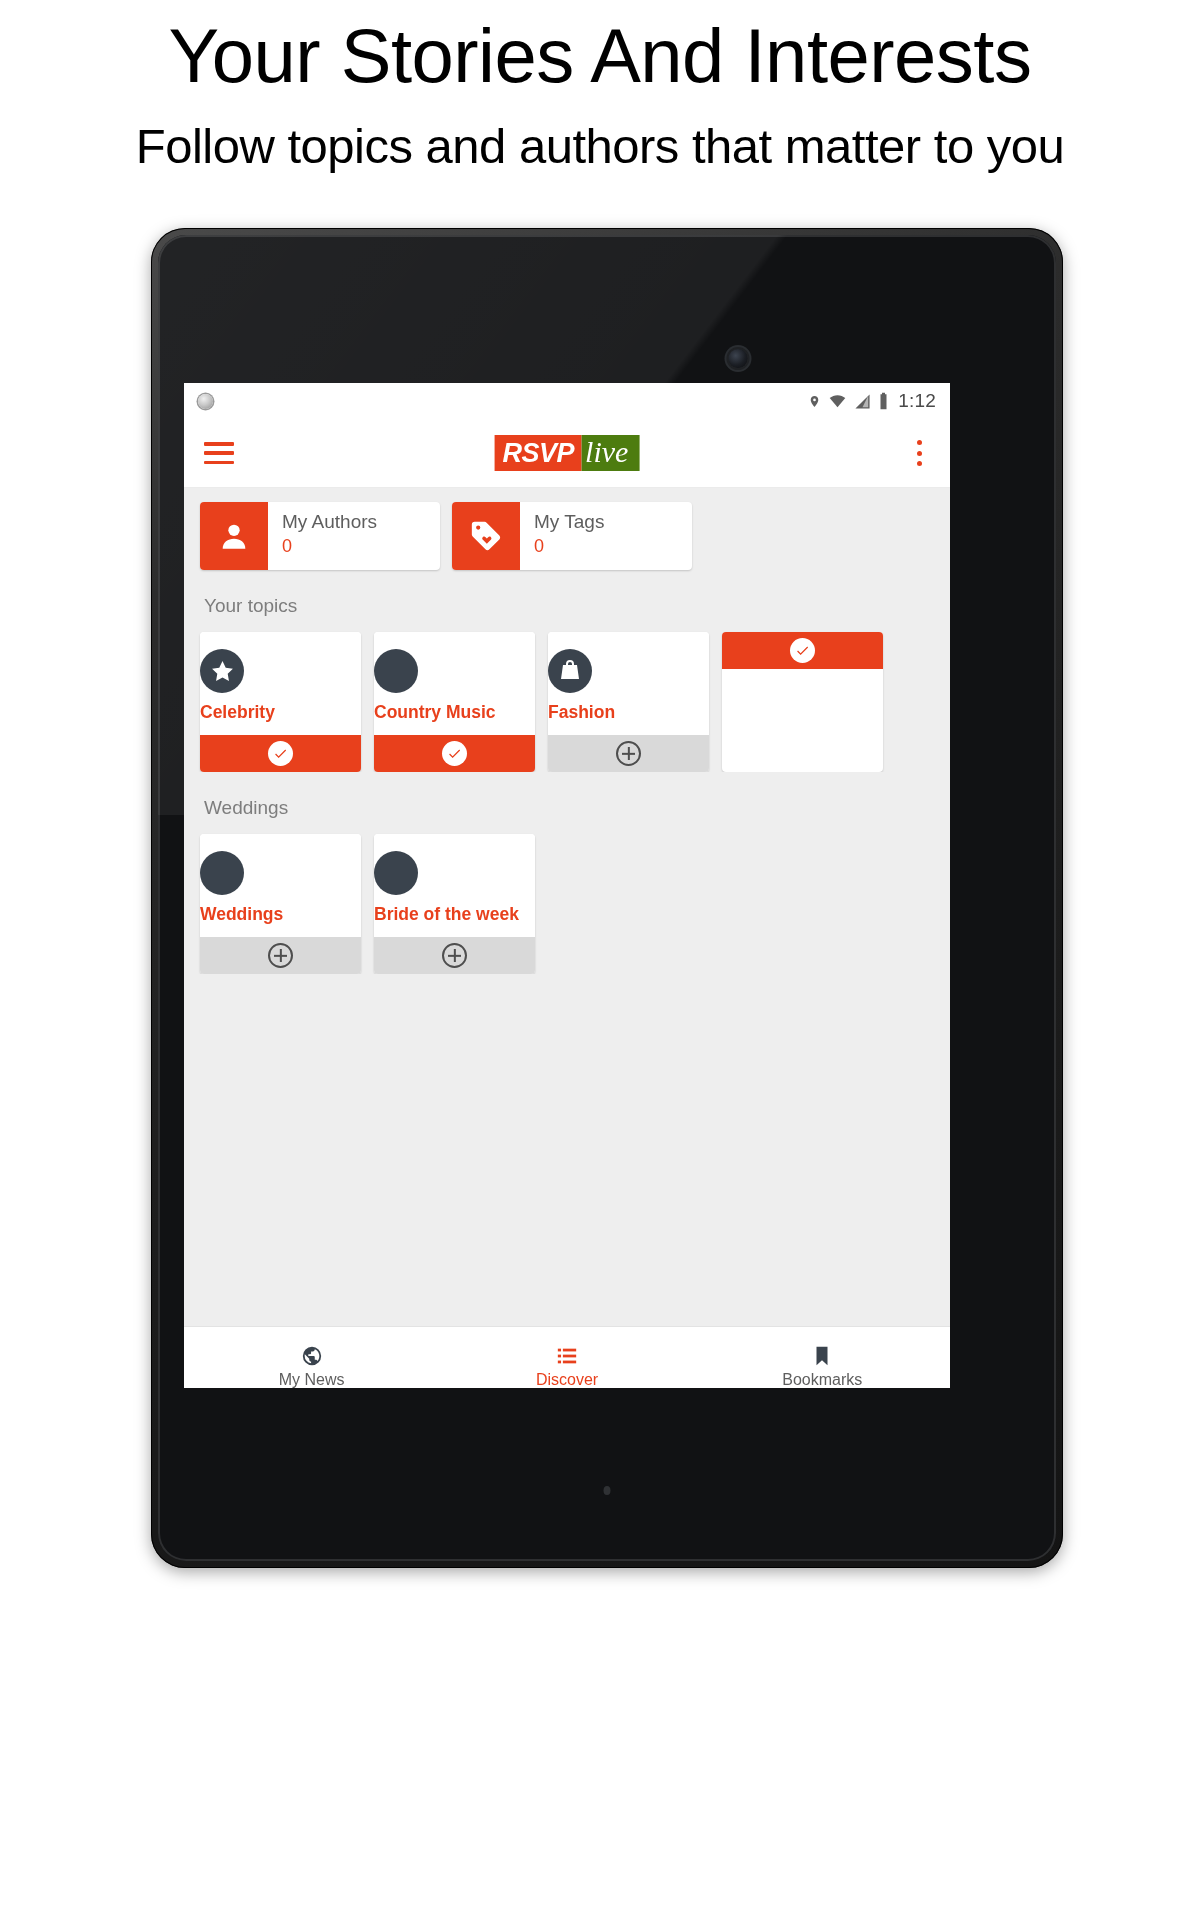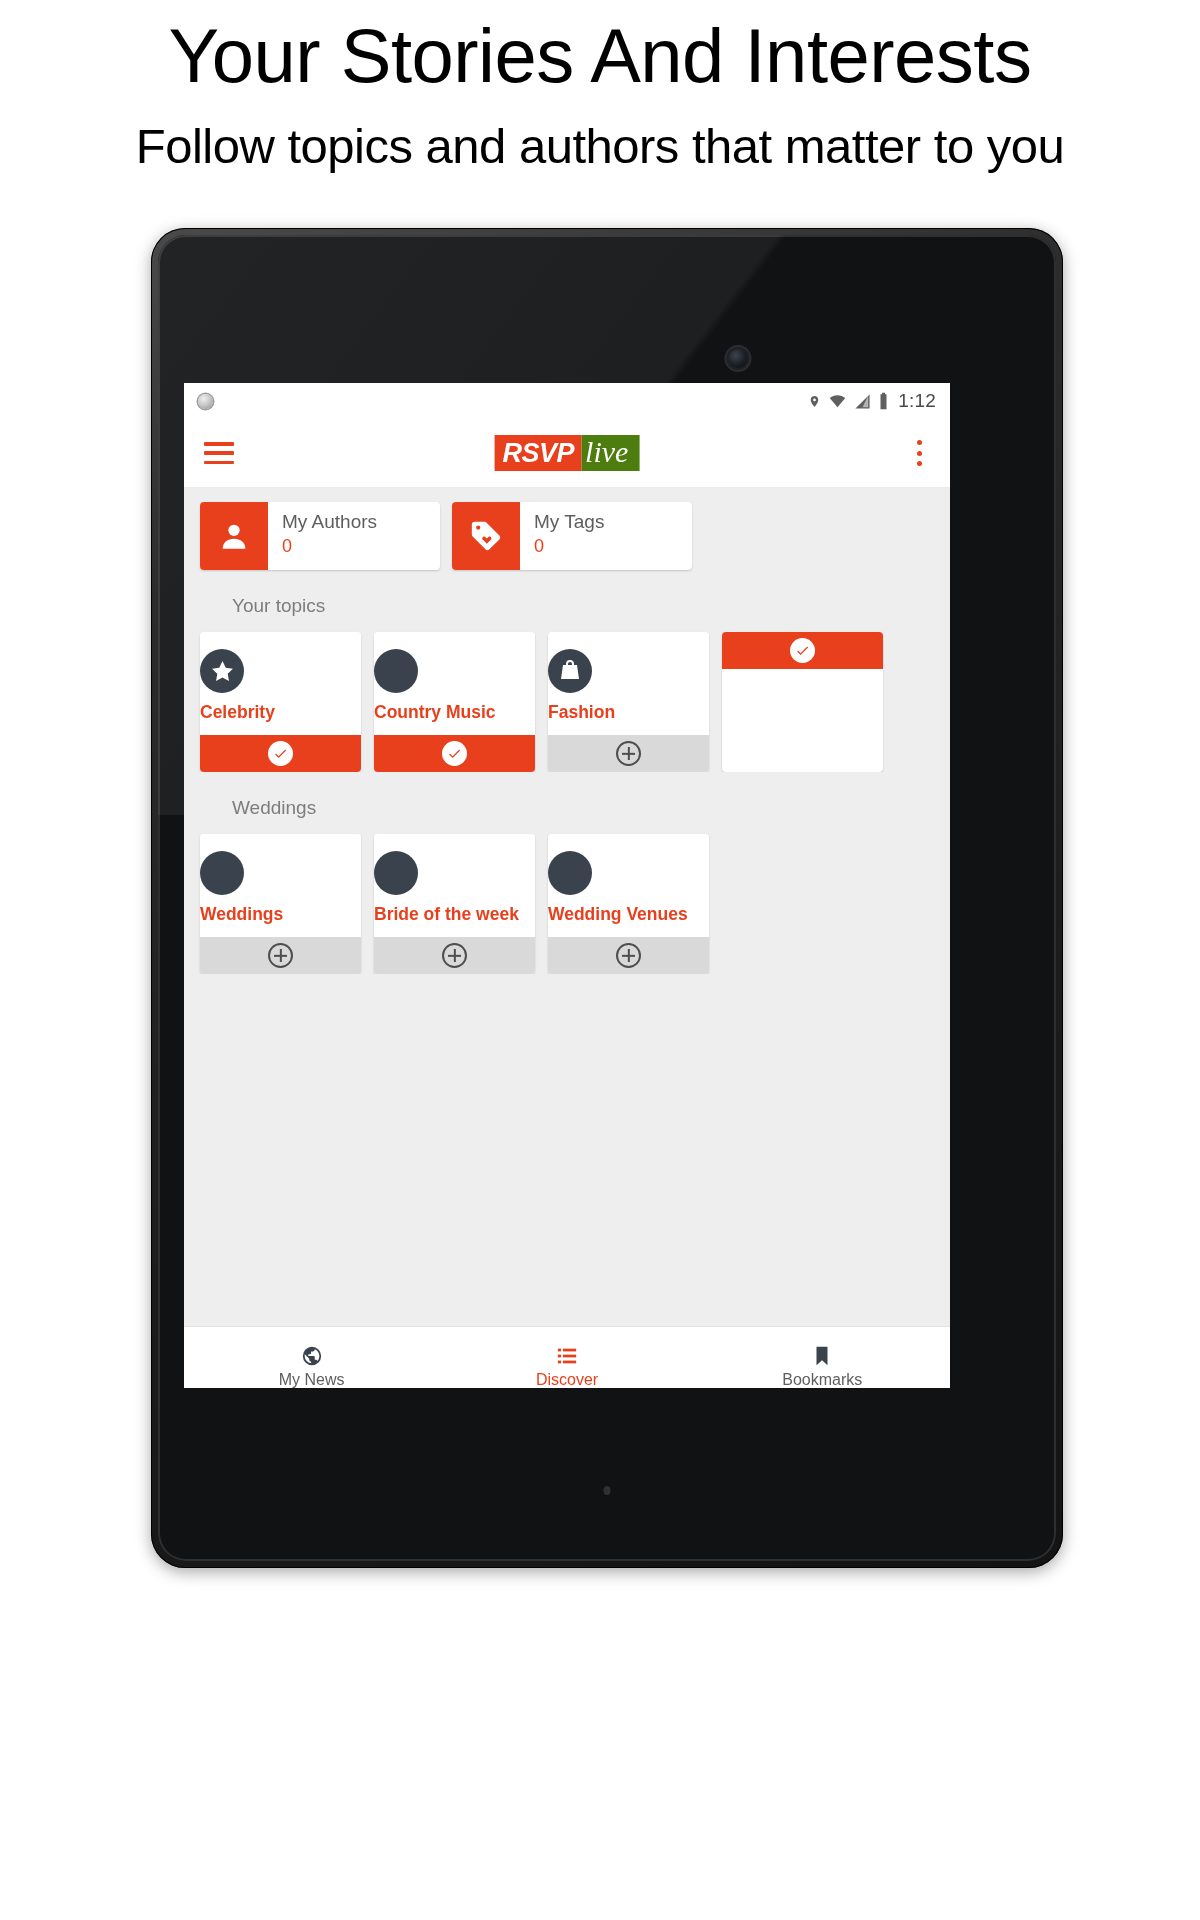--- a/index.html
+++ b/index.html
@@ -230,7 +230,6 @@
     font-size: 19px;
     color: #7d7d7d;
     padding: 25px 0 0 20px;
-    margin-left: 28px;
   }
 
   

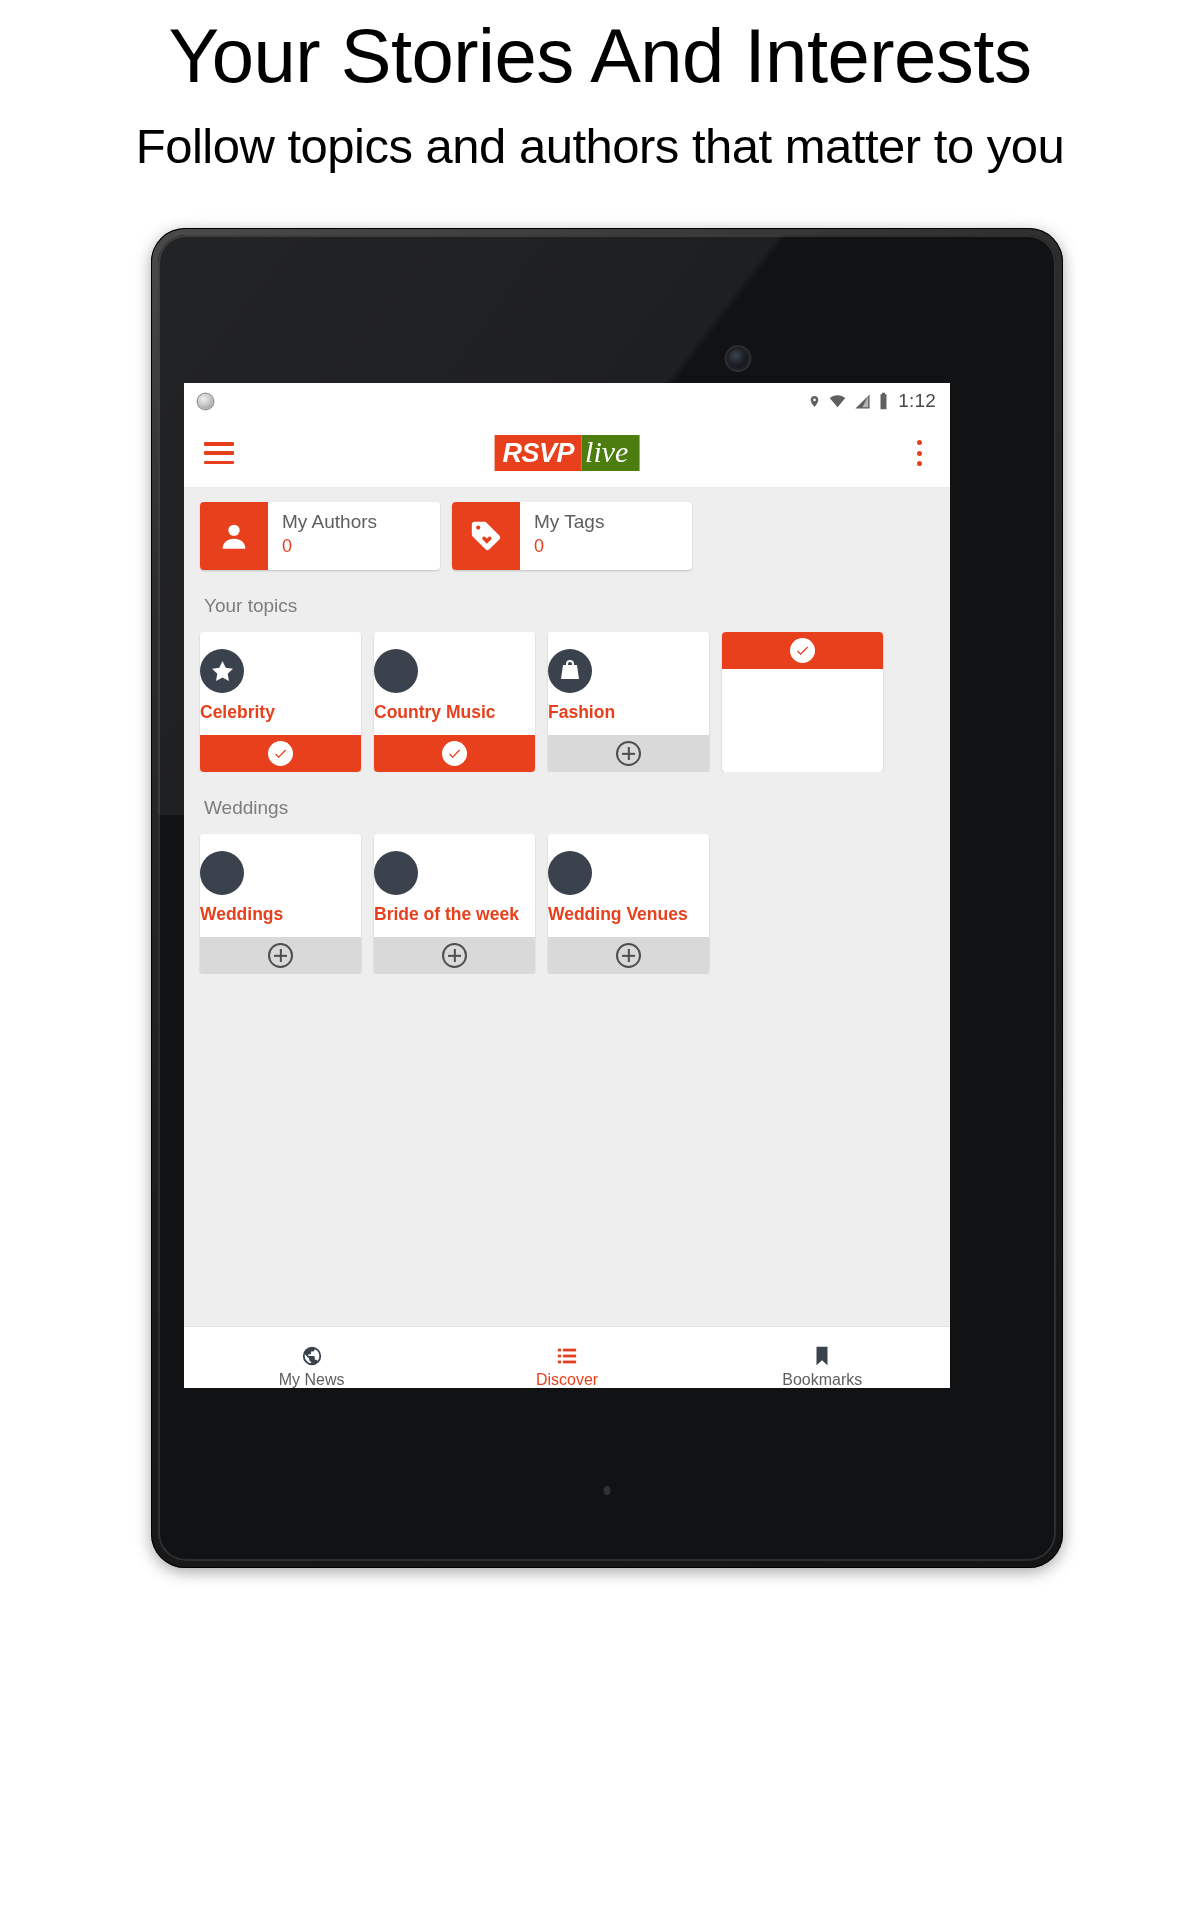--- a/index.html
+++ b/index.html
@@ -486,15 +486,6 @@
             </div>
           </div>
 
-          <div class="topic-card">
-            <div class="topic-top">
-              <div class="topic-avatar"></div>
-              <div class="topic-name">Wedding Venues</div>
-            </div>
-            <div class="topic-action unfollowed">
-              <div class="plus-badge"></div>
-            </div>
-          </div>
 
         </div>
 

